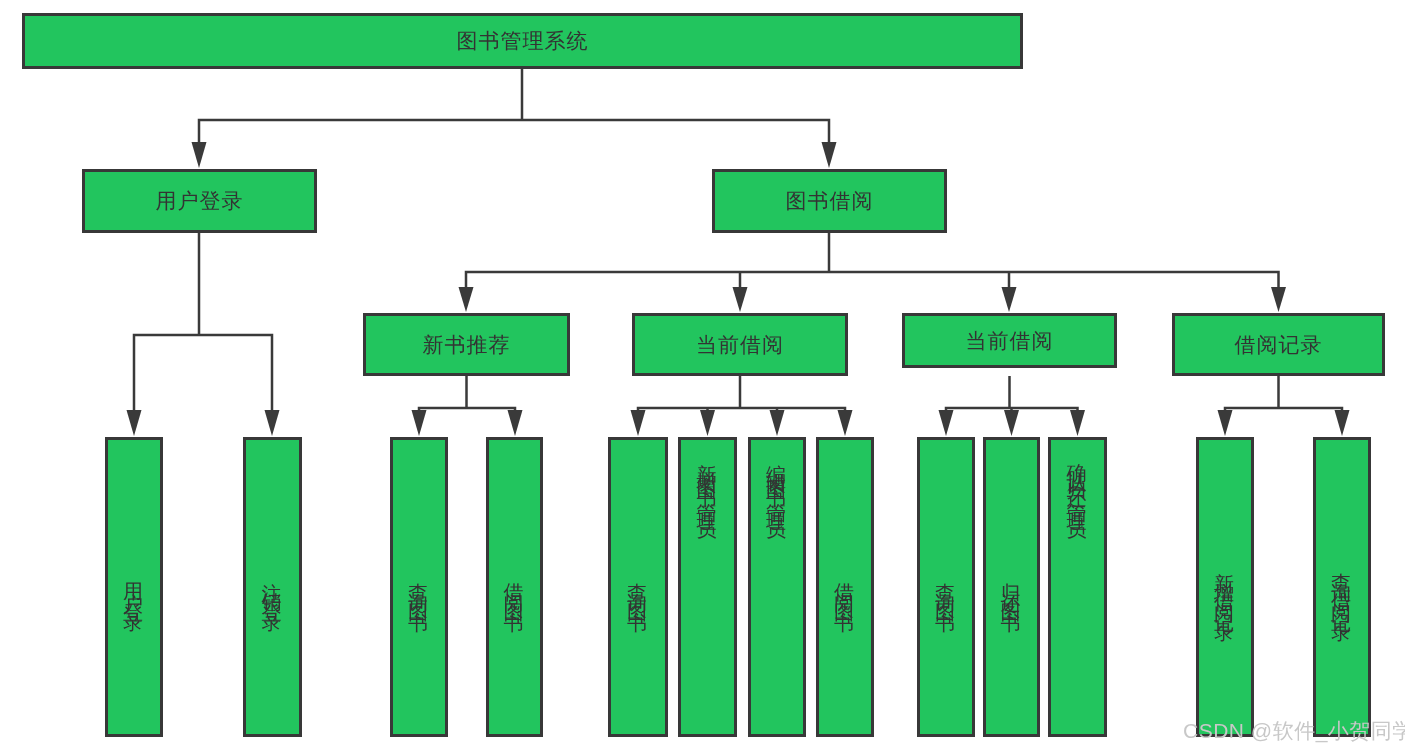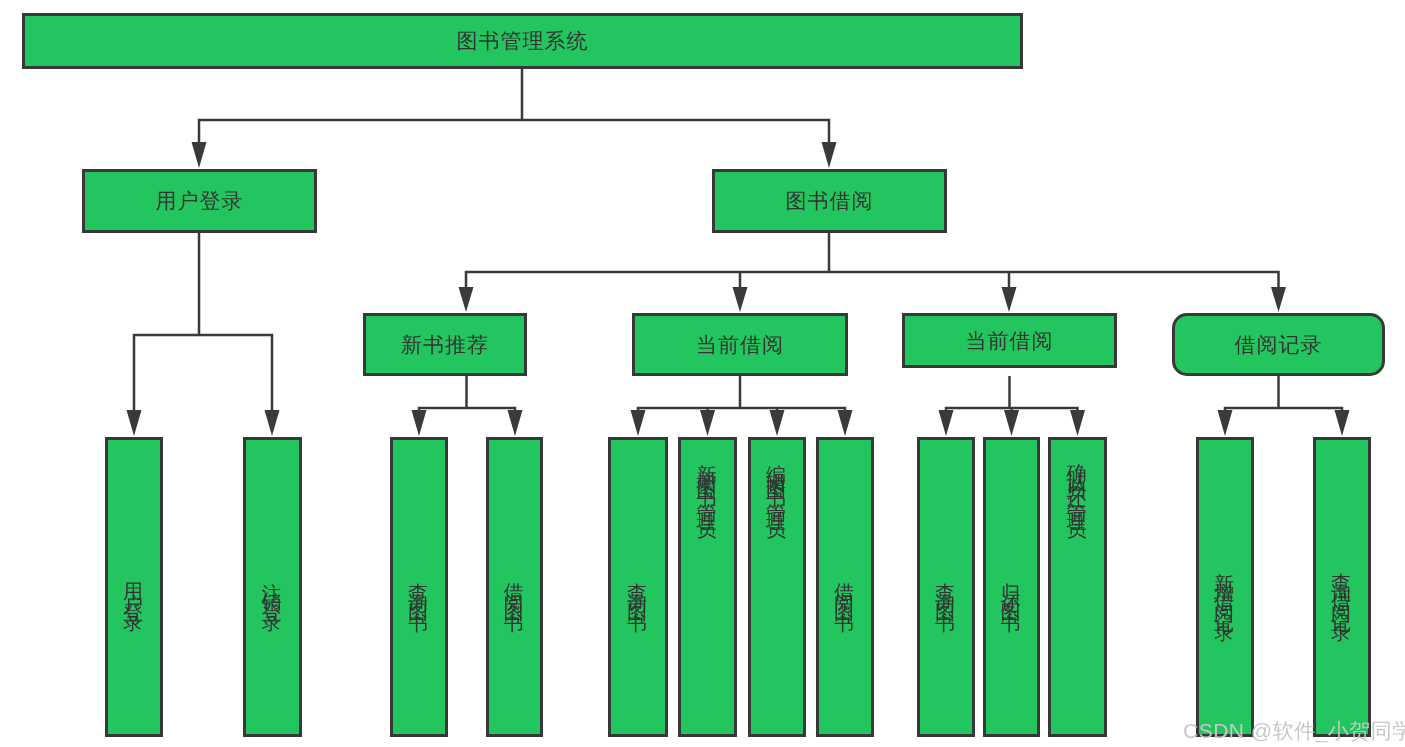--- a/index.html
+++ b/index.html
@@ -84,7 +84,7 @@
   <div class="box" style="left:82px; top:169px; width:235px; height:64px;">用户登录</div>
   <div class="box" style="left:712px; top:169px; width:235px; height:64px;">图书借阅</div>
 
-  <div class="box" style="left:363px; top:313px; width:164px; height:63px;">新书推荐</div>
+  <div class="box" style="left:363px; top:313px; width:207px; height:63px;">新书推荐</div>
   <div class="box" style="left:632px; top:313px; width:216px; height:63px;">当前借阅</div>
   <div class="box" style="left:902px; top:313px; width:215px; height:55px;">当前借阅</div>
   <div class="box" style="left:1172px; top:313px; width:213px; height:63px;border-radius:15px;">借阅记录</div>

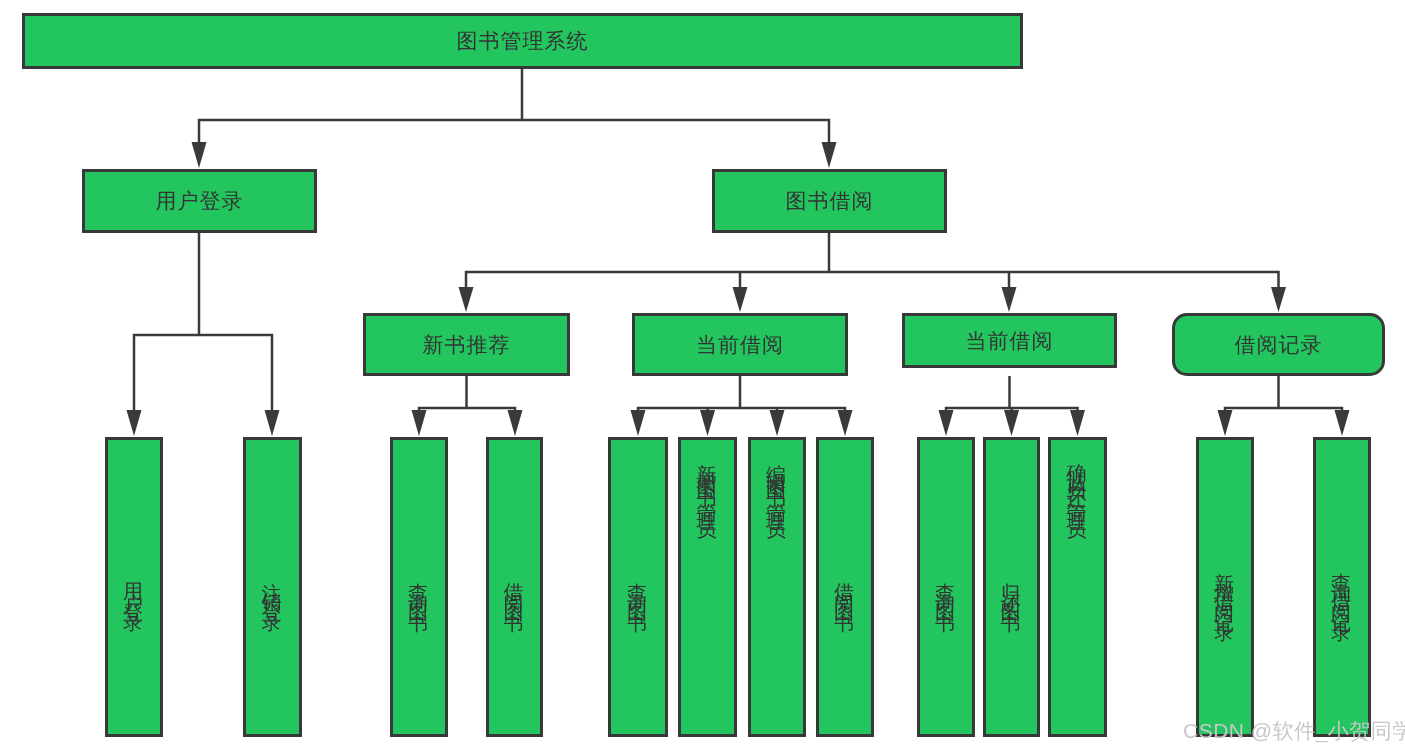--- a/index.html
+++ b/index.html
@@ -87,7 +87,7 @@
   <div class="box" style="left:363px; top:313px; width:207px; height:63px;">新书推荐</div>
   <div class="box" style="left:632px; top:313px; width:216px; height:63px;">当前借阅</div>
   <div class="box" style="left:902px; top:313px; width:215px; height:55px;">当前借阅</div>
-  <div class="box" style="left:1172px; top:313px; width:213px; height:63px;border-radius:15px;">借阅记录</div>
+  <div class="box" style="left:1172px; top:313px; width:213px; height:63px;">借阅记录</div>
 
   <div class="box vbox" style="left:105px; top:437px; width:58px; height:300px;">用户登录</div>
   <div class="box vbox" style="left:243px; top:437px; width:59px; height:300px;">注销登录</div>

